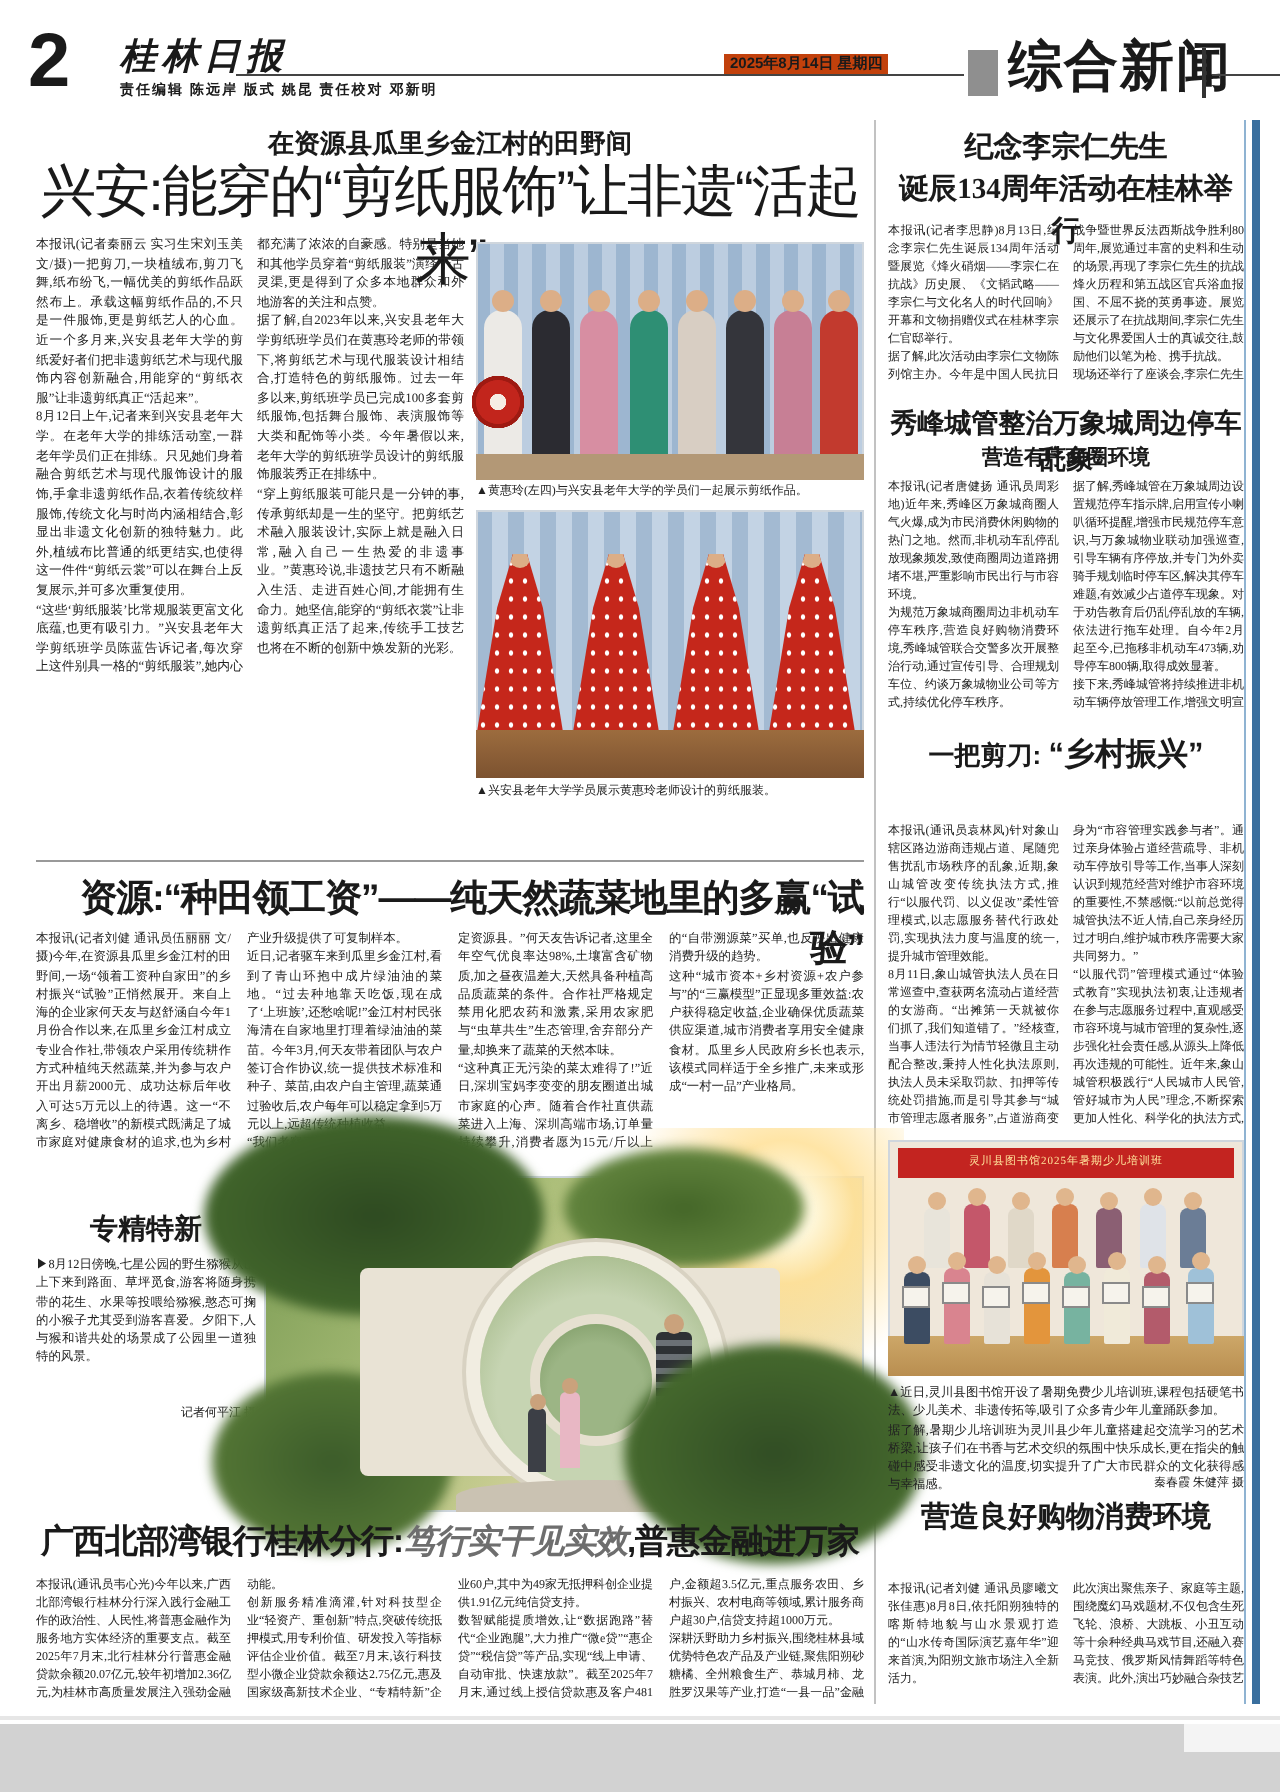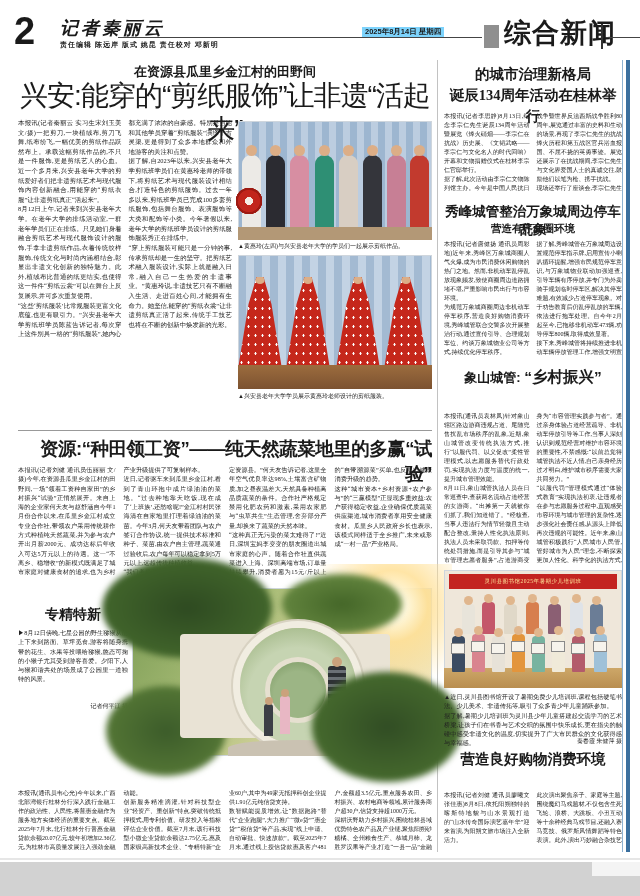--- a/index.html
+++ b/index.html
@@ -143,7 +143,7 @@
 <div class="page">
 
   <div class="abs pagenum hd-sans">2</div>
-  <div class="abs masthead">记者秦丽云</div>
+  <div class="abs masthead">桂林日报</div>
   <div class="abs staff hd-sans">责任编辑 陈远岸  版式 姚昆  责任校对 邓新明</div>
   <div class="abs hrule1 rule"></div>
   <div class="abs hdate hd-sans">2025年8月14日 星期四</div>

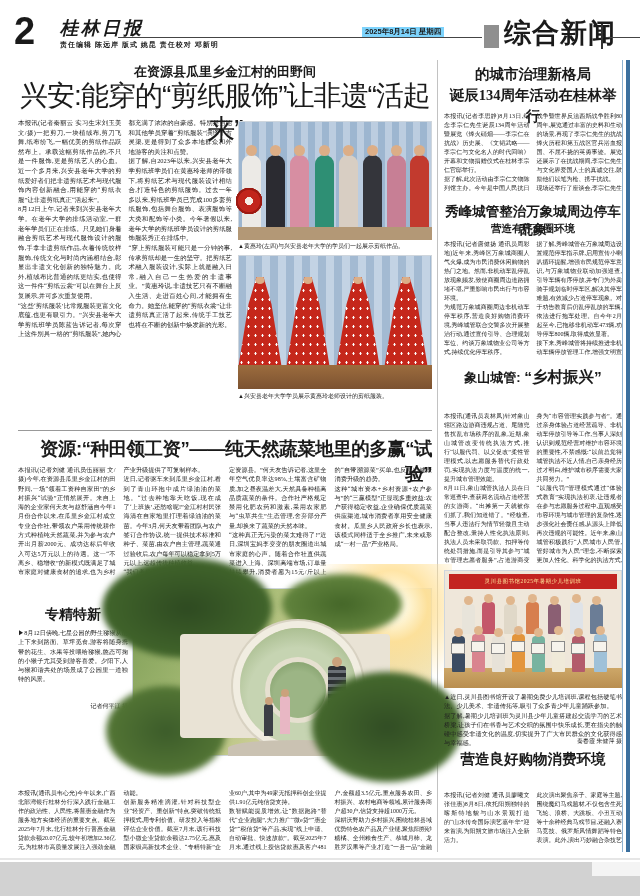--- a/index.html
+++ b/index.html
@@ -17,7 +17,7 @@
   .masthead{left:60px;top:16px;font-size:18px;font-weight:900;font-style:italic;letter-spacing:3px;}
   .staff{left:60px;top:40px;font-size:7px;font-weight:700;letter-spacing:1px;}
   .hrule1{left:118px;top:37px;width:364px;height:1px;}
-  .hdate{left:362px;top:27px;font-size:7.5px;font-weight:700;background:#7dd3fc;padding:0 3px;}
+  .hdate{left:362px;top:27px;font-size:7.5px;font-weight:700;background:#c2410c;padding:0 3px;}
   .grayblock{left:484px;top:25px;width:15px;height:23px;background:#8f8f8f;}
   .section{left:504px;top:20px;font-size:27px;font-weight:900;letter-spacing:1px;line-height:1;}
   .stick{left:601px;top:24px;width:2px;height:25px;background:#333;}

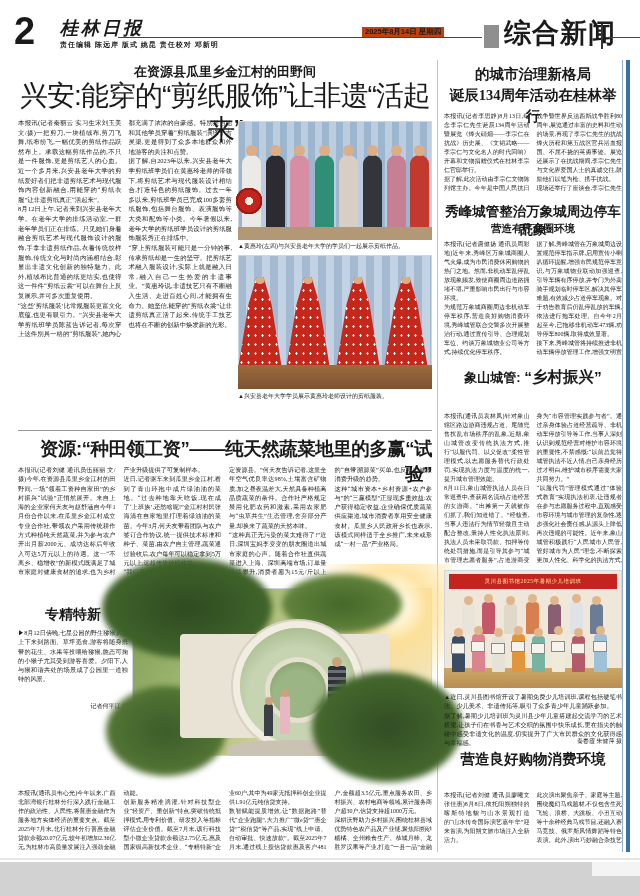--- a/index.html
+++ b/index.html
@@ -224,7 +224,7 @@
 深耕沃野助力乡村振兴,围绕桂林县域优势特色农产品及产业链,聚焦阳朔砂糖橘、全州粮食生产、恭城月柿、龙胜罗汉果等产业,打造“一县一品”金融服务模式,累计投放特色产业贷款超3.5亿元,发放涉农贷款超18亿元,让金融服务扎根县域,惠及“三农”,持续为桂林打造世界级旅游城市贡献金融力量。</div>
 
   <div class="abs sb-hl lz-hl">
-    <div>的城市治理新格局</div>
+    <div>纪念李宗仁先生</div>
     <div>诞辰134周年活动在桂林举行</div>
   </div>
   <div class="abs lz-body flow cols2">本报讯(记者李思静)8月13日,纪念李宗仁先生诞辰134周年活动暨展览《烽火硝烟——李宗仁在抗战》历史展、《文韬武略——李宗仁与文化名人的时代回响》开幕和文物捐赠仪式在桂林李宗仁官邸举行。

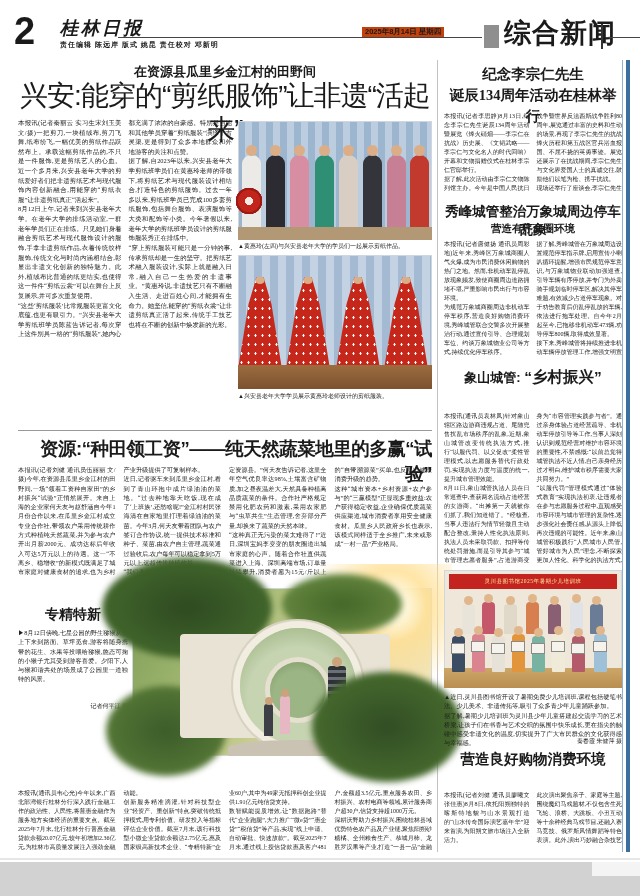--- a/index.html
+++ b/index.html
@@ -238,7 +238,7 @@
 据了解,秀峰城管在万象城周边设置规范停车指示牌,启用宣传小喇叭循环提醒,增强市民规范停车意识,与万象城物业联动加强巡查,引导车辆有序停放,并专门为外卖骑手规划临时停车区,解决其停车难题,有效减少占道停车现象。对于劝告教育后仍乱停乱放的车辆,依法进行拖车处理。自今年2月起至今,已拖移非机动车473辆,劝导停车800辆,取得成效显著。
 接下来,秀峰城管将持续推进非机动车辆停放管理工作,增强文明宣传引导,强化重点区域整治力度,切实维护规范安全出行秩序,为市民群众营造良好的生活环境。</div>
 
-  <div class="abs sb-hl xs-hl1 hd-sans"><span>象山城管:</span> <span class="big">“乡村振兴”</span></div>
+  <div class="abs sb-hl xs-hl1 hd-sans"><span>一把剪刀:</span> <span class="big">“乡村振兴”</span></div>
   <div class="abs xs-body flow cols2">本报讯(通讯员袁林凤)针对象山辖区路边游商违规占道、尾随兜售扰乱市场秩序的乱象,近期,象山城管改变传统执法方式,推行“以服代罚、以义促改”柔性管理模式,以志愿服务替代行政处罚,实现执法力度与温度的统一,提升城市管理效能。
 8月11日,象山城管执法人员在日常巡查中,查获两名流动占道经营的女游商。“出摊第一天就被你们抓了,我们知道错了。”经核查,当事人违法行为情节轻微且主动配合整改,秉持人性化执法原则,执法人员未采取罚款、扣押等传统处罚措施,而是引导其参与“城市管理志愿者服务”,占道游商变身为“市容管理实践参与者”。通过亲身体验占道经营疏导、非机动车停放引导等工作,当事人深刻认识到规范经营对维护市容环境的重要性,不禁感慨:“以前总觉得城管执法不近人情,自己亲身经历过才明白,维护城市秩序需要大家共同努力。”
 “以服代罚”管理模式通过“体验式教育”实现执法初衷,让违规者在参与志愿服务过程中,直观感受市容环境与城市管理的复杂性,逐步强化社会责任感,从源头上降低再次违规的可能性。近年来,象山城管积极践行“人民城市人民管,管好城市为人民”理念,不断探索更加人性化、科学化的执法方式,引导商家和市民自觉遵守城市管理规定。

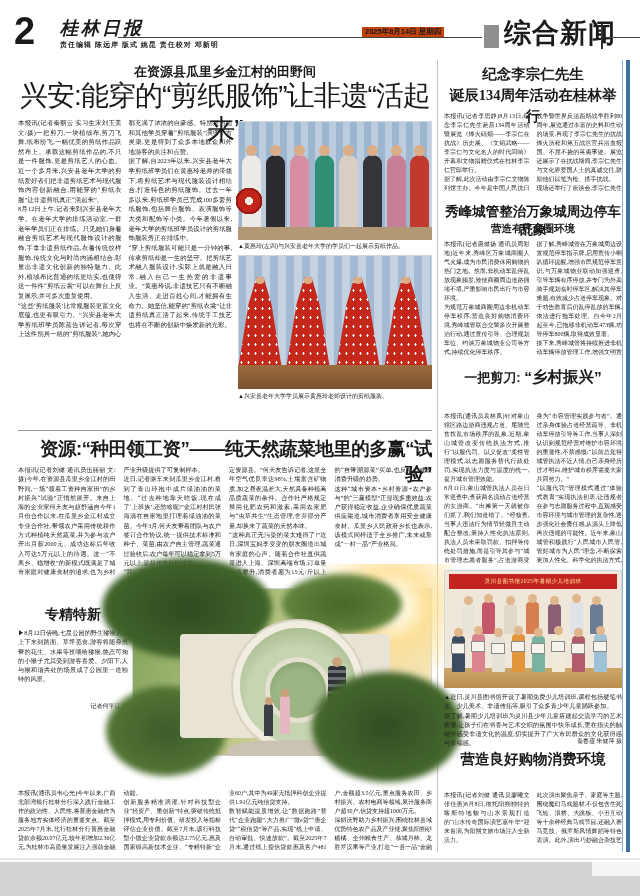--- a/index.html
+++ b/index.html
@@ -218,6 +218,7 @@
     <div class="bush b3"></div>
   </div>
 
+  <div class="abs bk-hl hd-sans"><span>广西北部湾银行桂林分行:</span><span class="accent">笃行实干见实效</span><span>,普惠金融进万家</span></div>
   <div class="abs bk-body flow cols4">本报讯(通讯员韦心光)今年以来,广西北部湾银行桂林分行深入践行金融工作的政治性、人民性,将普惠金融作为服务地方实体经济的重要支点。截至2025年7月末,北行桂林分行普惠金融贷款余额20.07亿元,较年初增加2.36亿元,为桂林市高质量发展注入强劲金融动能。
 创新服务精准滴灌,针对科技型企业“轻资产、重创新”特点,突破传统抵押模式,用专利价值、研发投入等指标评估企业价值。截至7月末,该行科技型小微企业贷款余额达2.75亿元,惠及国家级高新技术企业、“专精特新”企业60户,其中为49家无抵押科创企业提供1.91亿元纯信贷支持。
 数智赋能提质增效,让“数据跑路”替代“企业跑腿”,大力推广“微e贷”“惠企贷”“税信贷”等产品,实现“线上申请、自动审批、快速放款”。截至2025年7月末,通过线上授信贷款惠及客户481户,金额超3.5亿元,重点服务农田、乡村振兴、农村电商等领域,累计服务商户超30户,信贷支持超1000万元。

